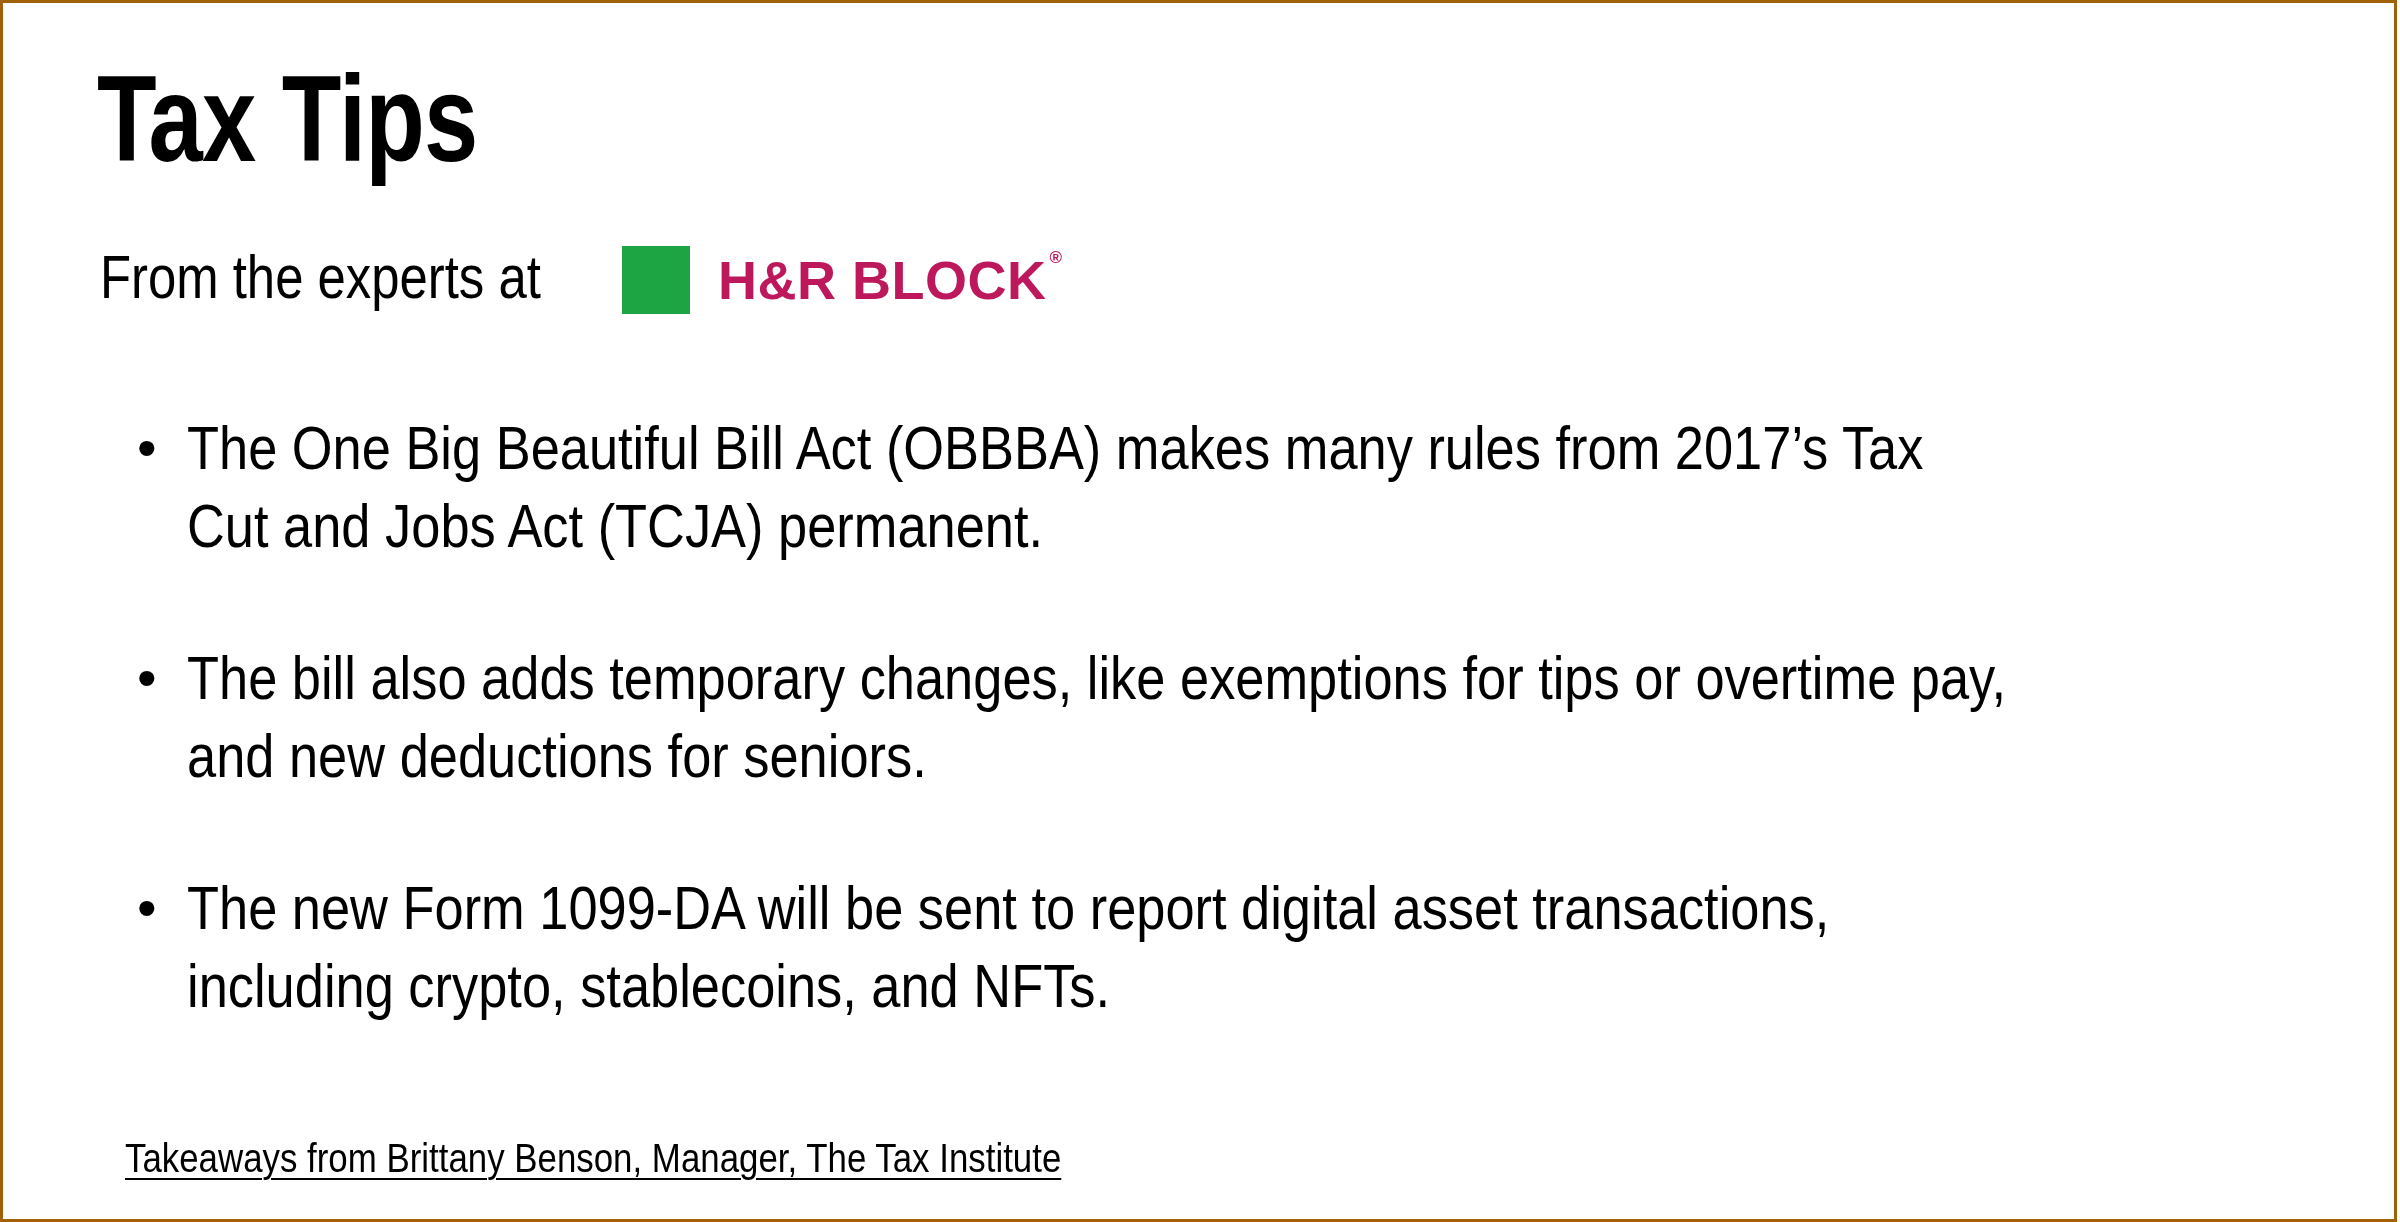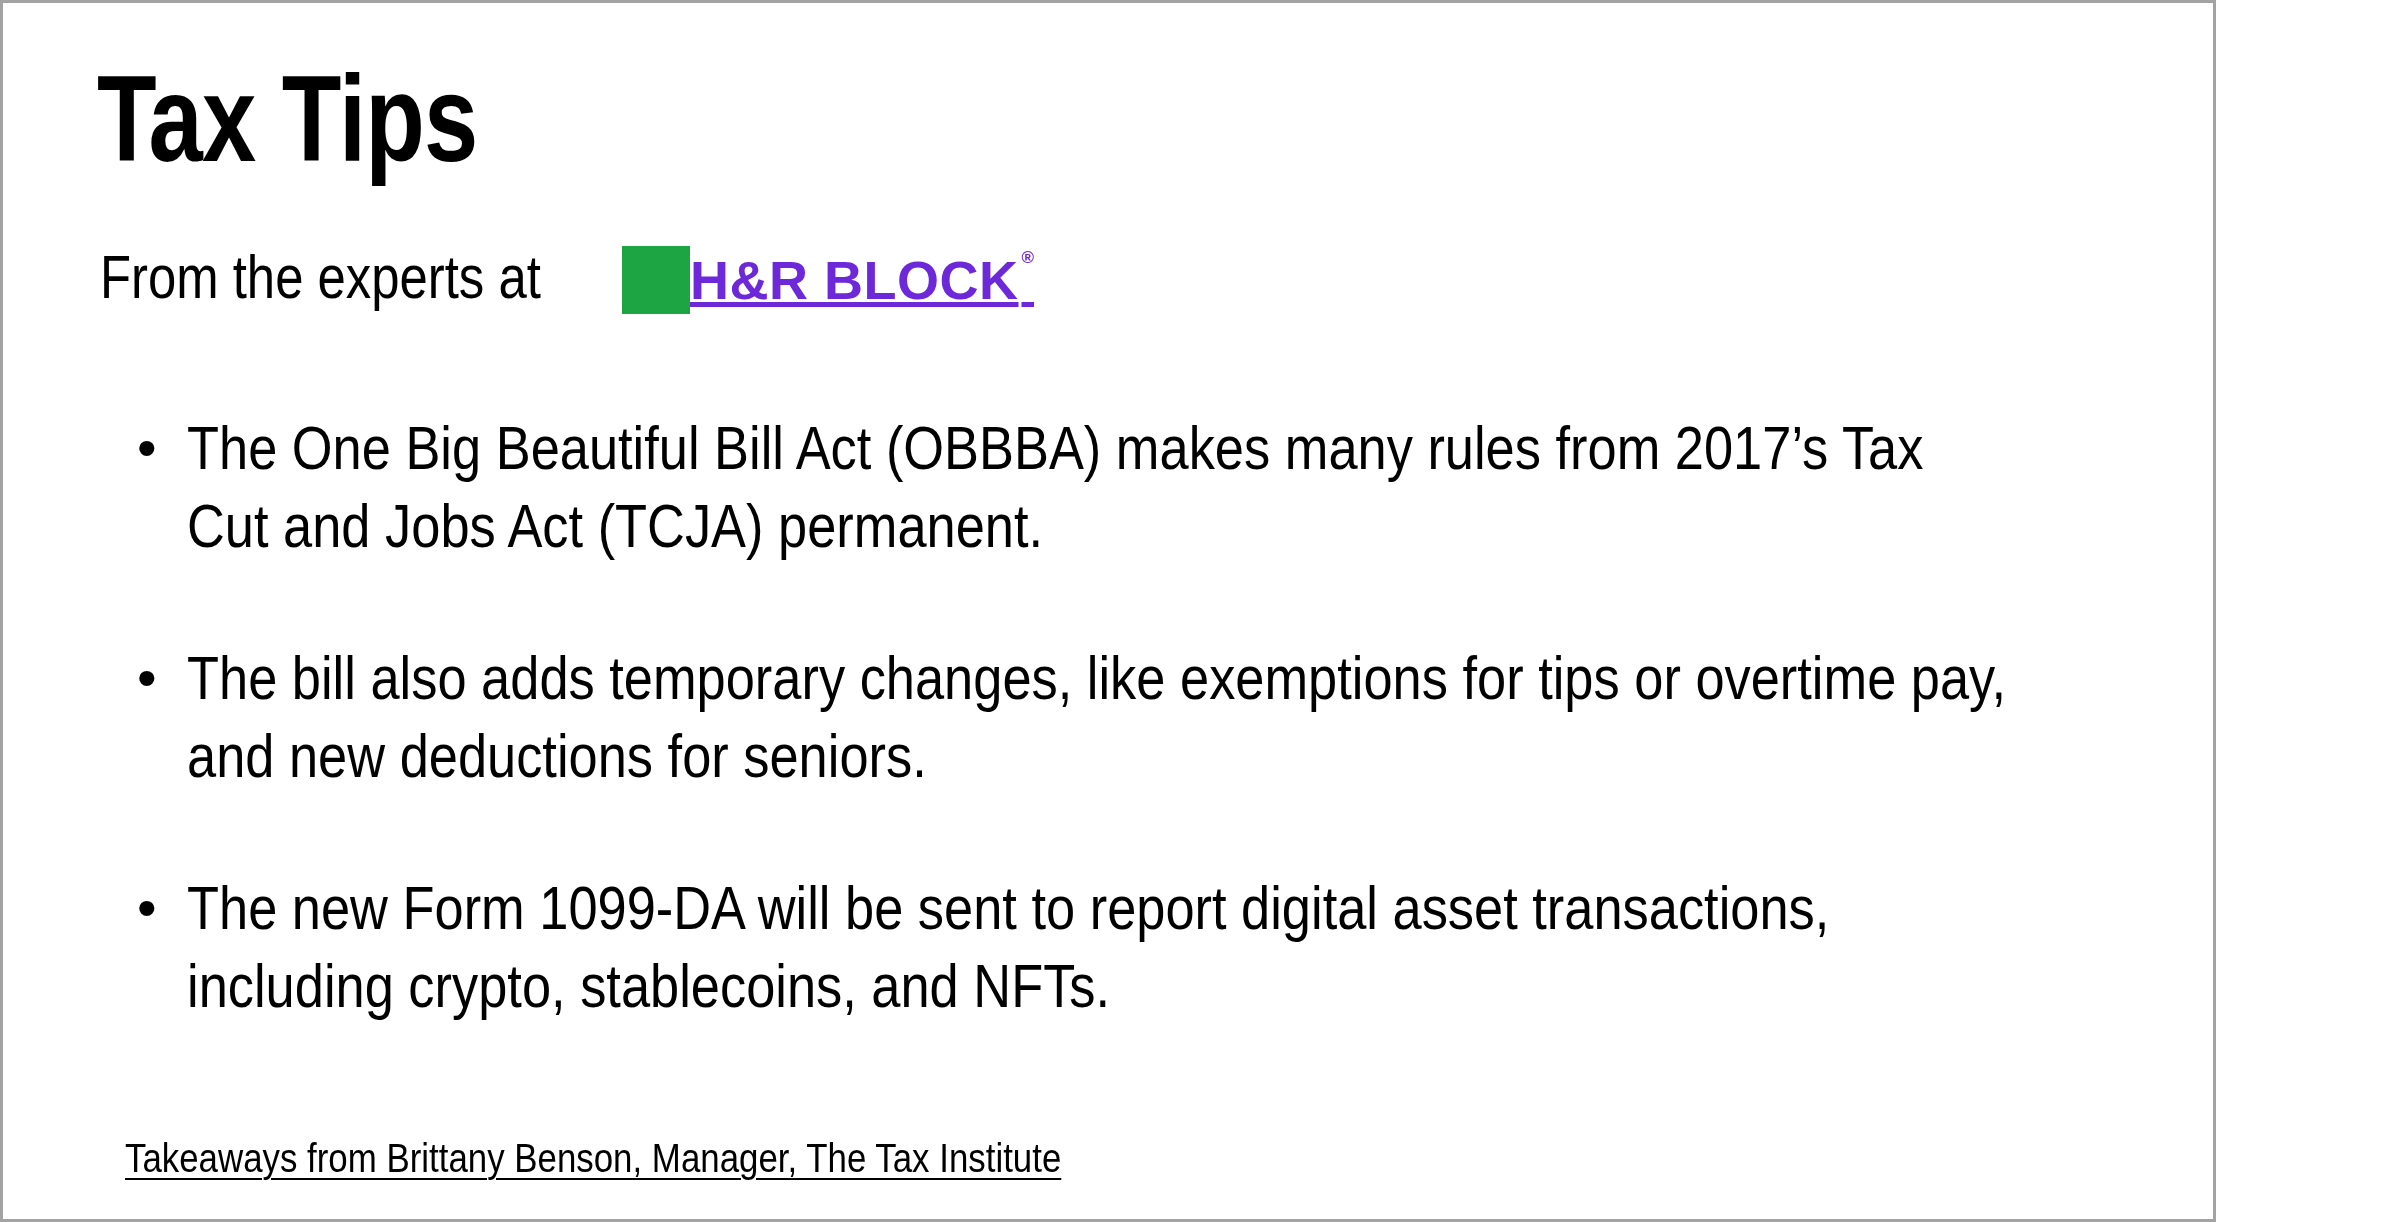--- a/index.html
+++ b/index.html
@@ -17,10 +17,10 @@
   .slide {
     position: relative;
     box-sizing: border-box;
-    width: 2216px;
+    width: 2397px;
     height: 1222px;
     background: #ffffff;
-    border: 3px solid #a3a3a3;
+    border: 3px solid #a16207;
     overflow: hidden;
   }
 

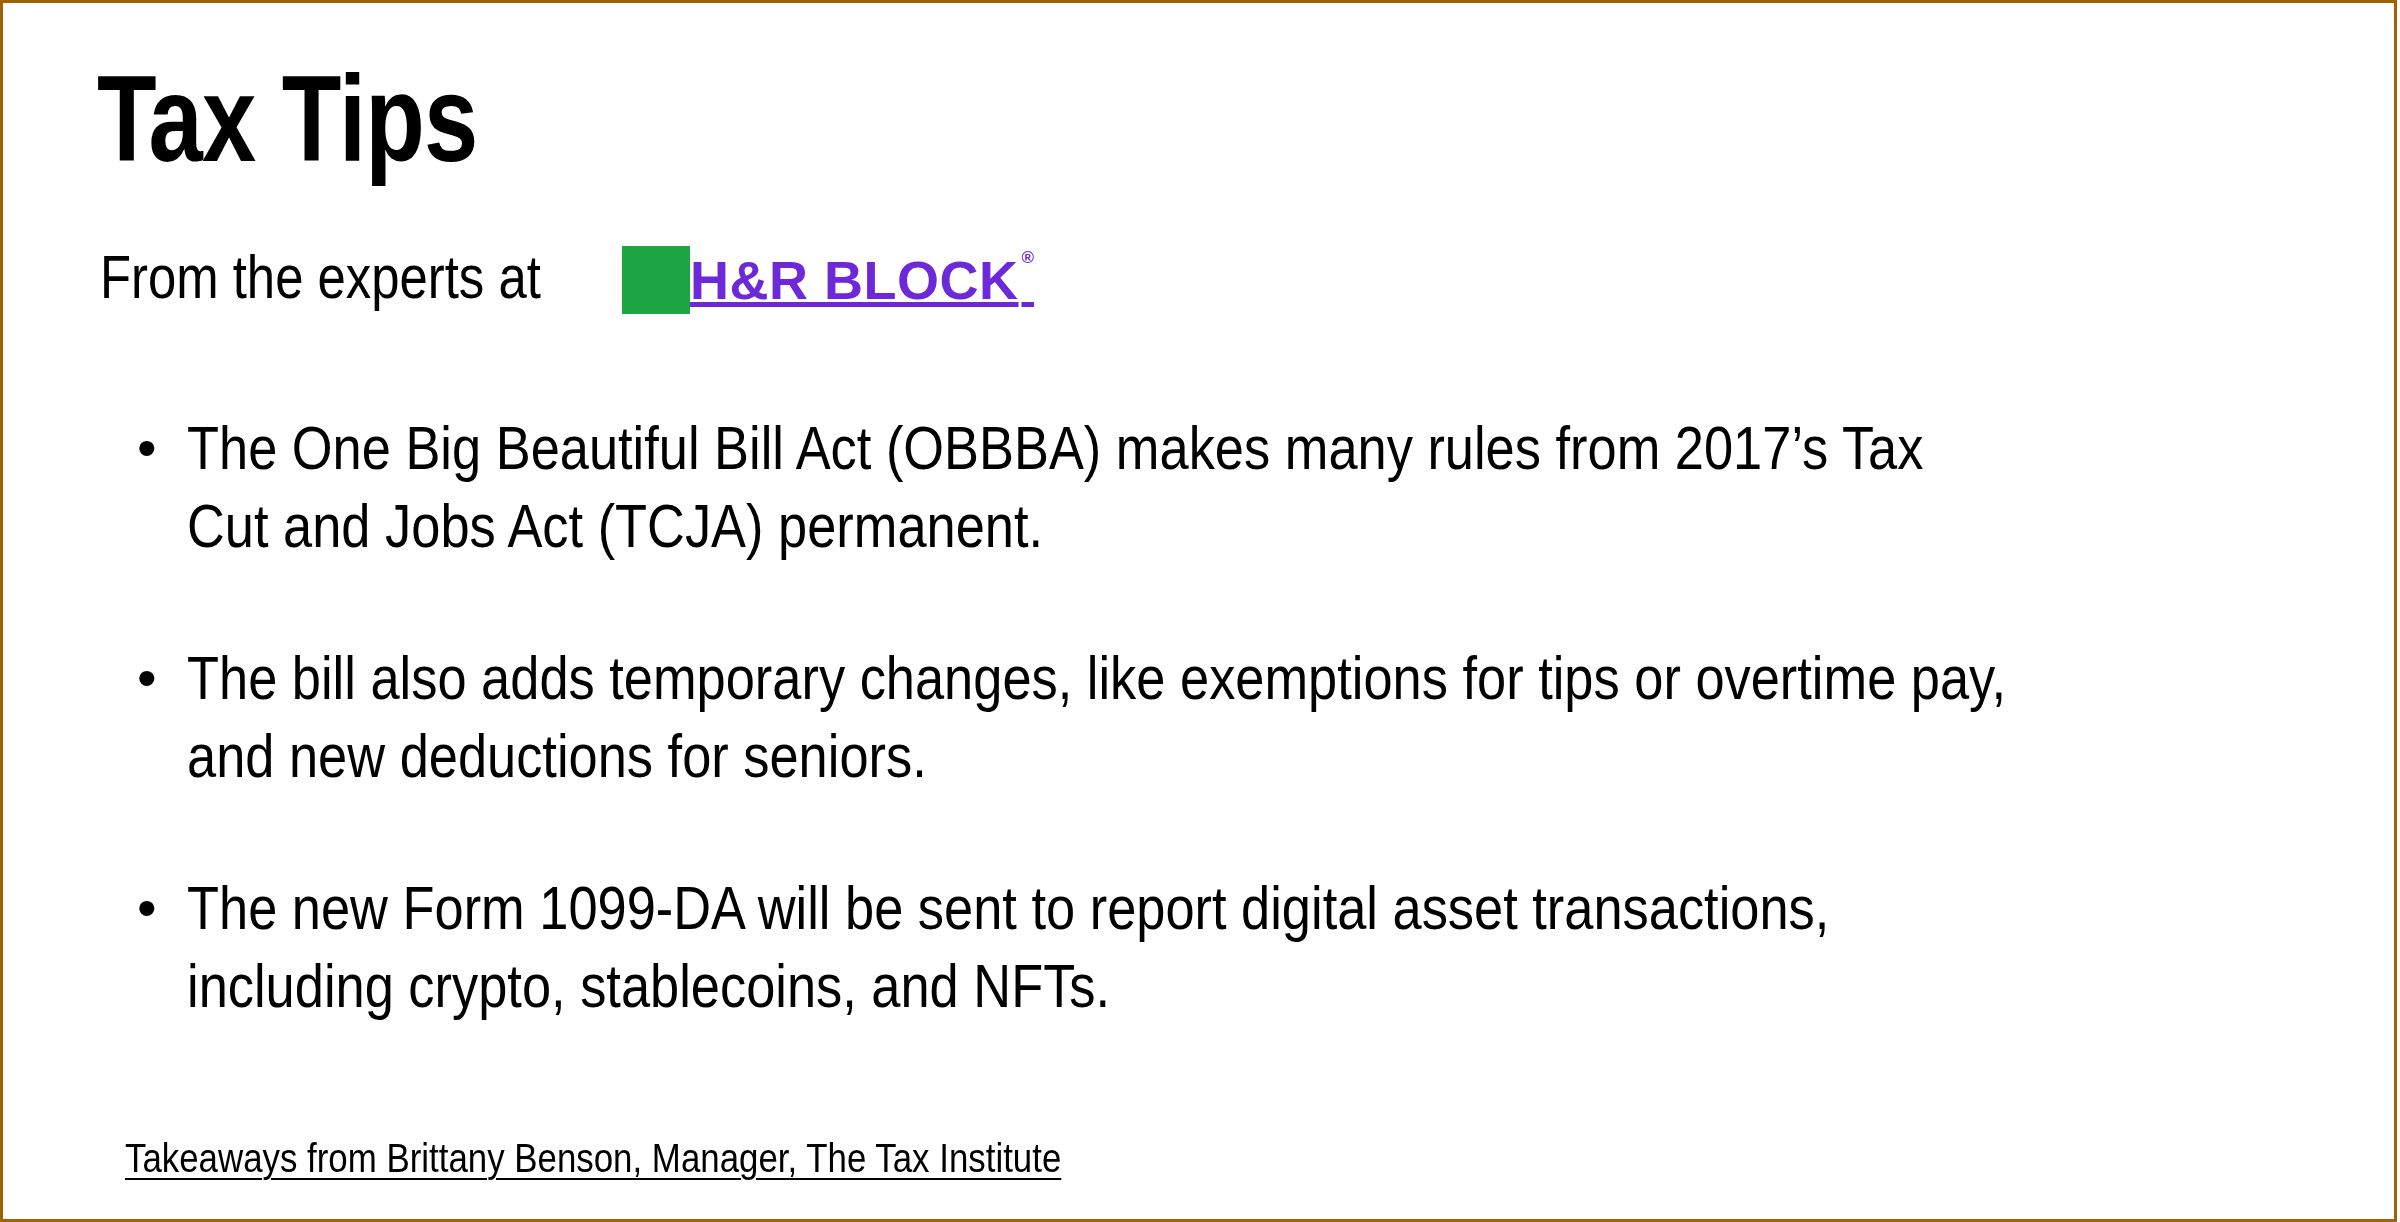--- a/index.html
+++ b/index.html
@@ -74,15 +74,15 @@
     flex: 0 0 auto;
   }
   .logo-wordmark {
+    margin-left: 28px;
     font-family: "Liberation Sans", "DejaVu Sans", sans-serif;
     font-weight: bold;
     font-size: 54px;
     letter-spacing: 0.5px;
-    color: #6d28d9;
+    color: #be185d;
     white-space: nowrap;
     position: relative;
     line-height: 1;
-    text-decoration: underline;
   }
   .logo-reg {
     font-size: 17px;

